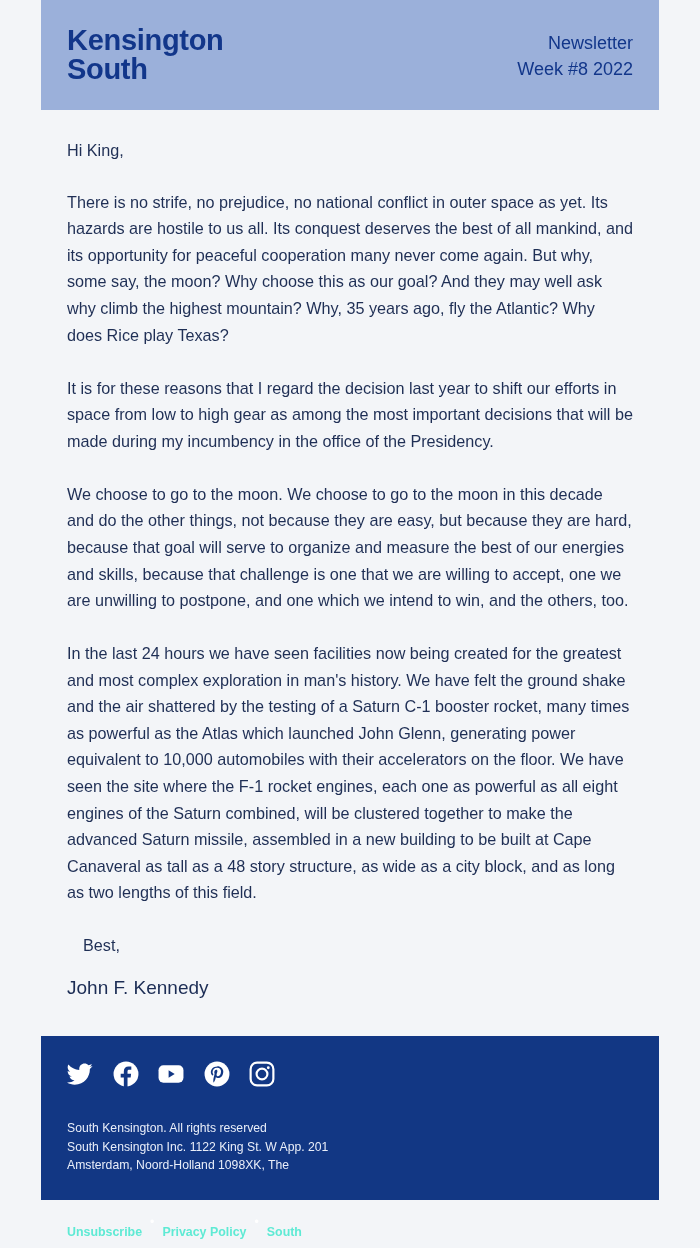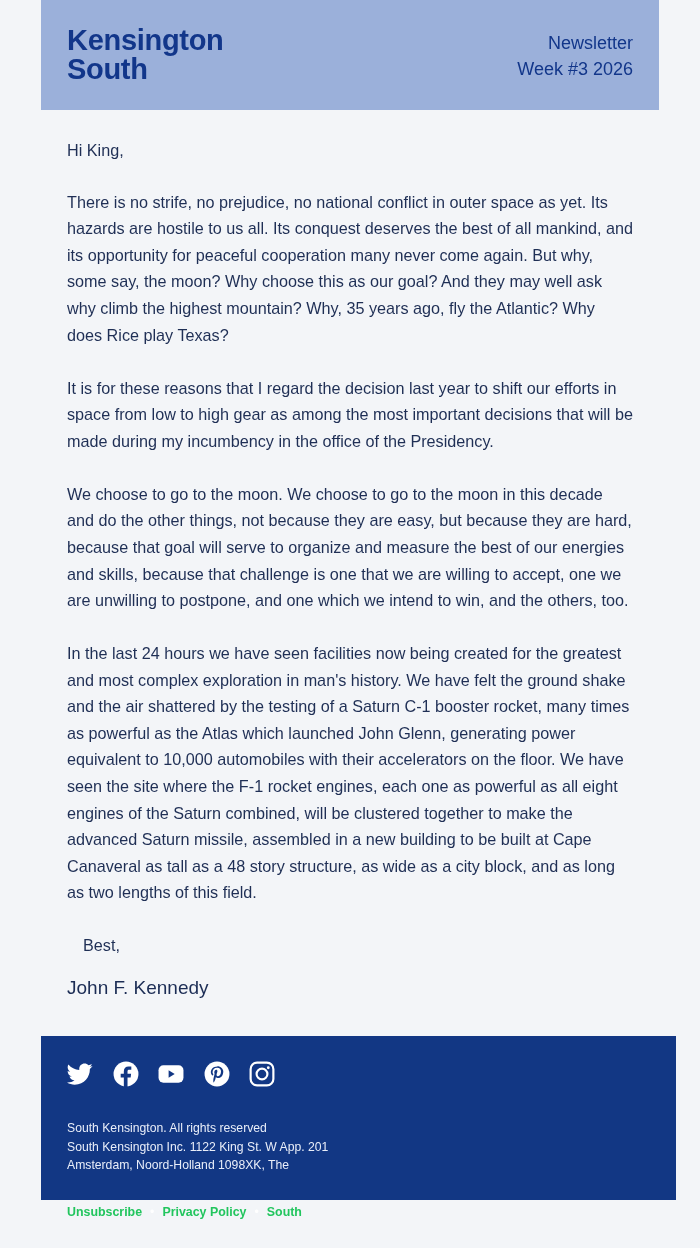--- a/index.html
+++ b/index.html
@@ -133,7 +133,7 @@
     </div>
     <div class="issue">
       <span>Newsletter</span>
-      <span>Week #3 2026</span>
+      <span>Week #8 2022</span>
     </div>
   </div>
 

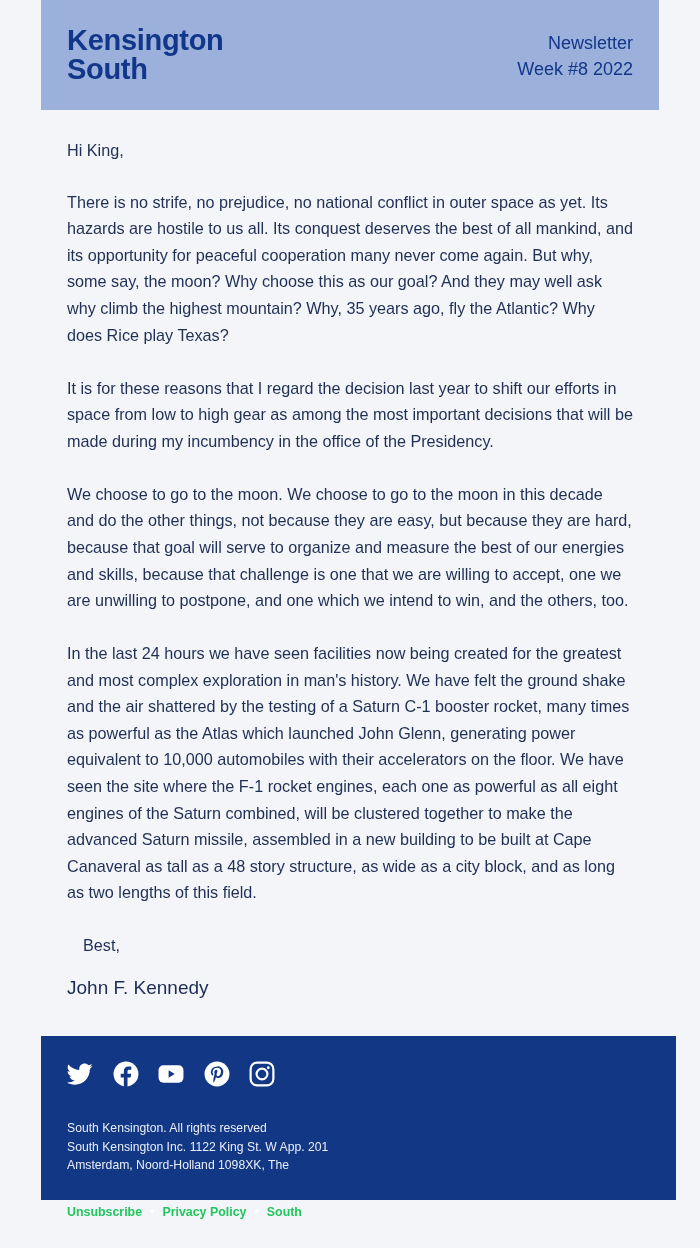--- a/index.html
+++ b/index.html
@@ -73,7 +73,6 @@
     height: 164px;
     background: #123784;
     color: #ffffff;
-    padding-left: 17px;
   }
   .socials {
     position: absolute;

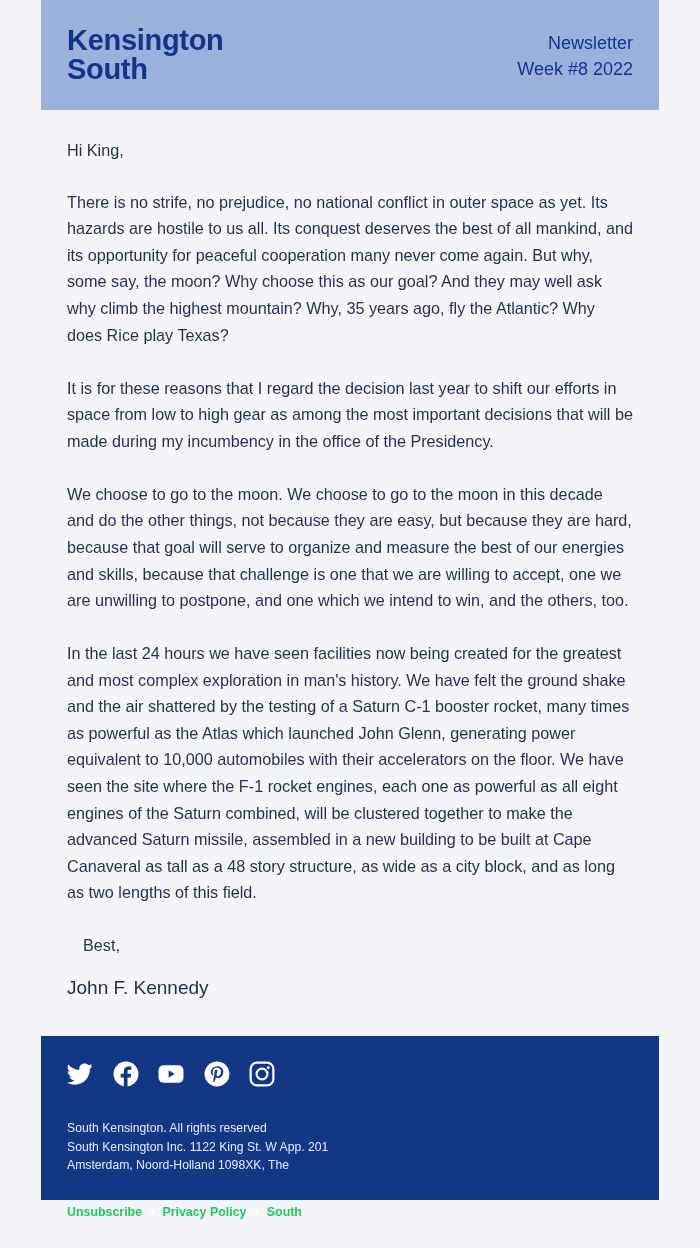--- a/index.html
+++ b/index.html
@@ -111,9 +111,10 @@
     align-items: center;
   }
   .links a {
-    color: #22c55e;
+    color: #5eead4;
     text-decoration: none;
     cursor: pointer;
+    margin-top: 20px;
   }
   .links .dot {
     margin: 0 8px;

